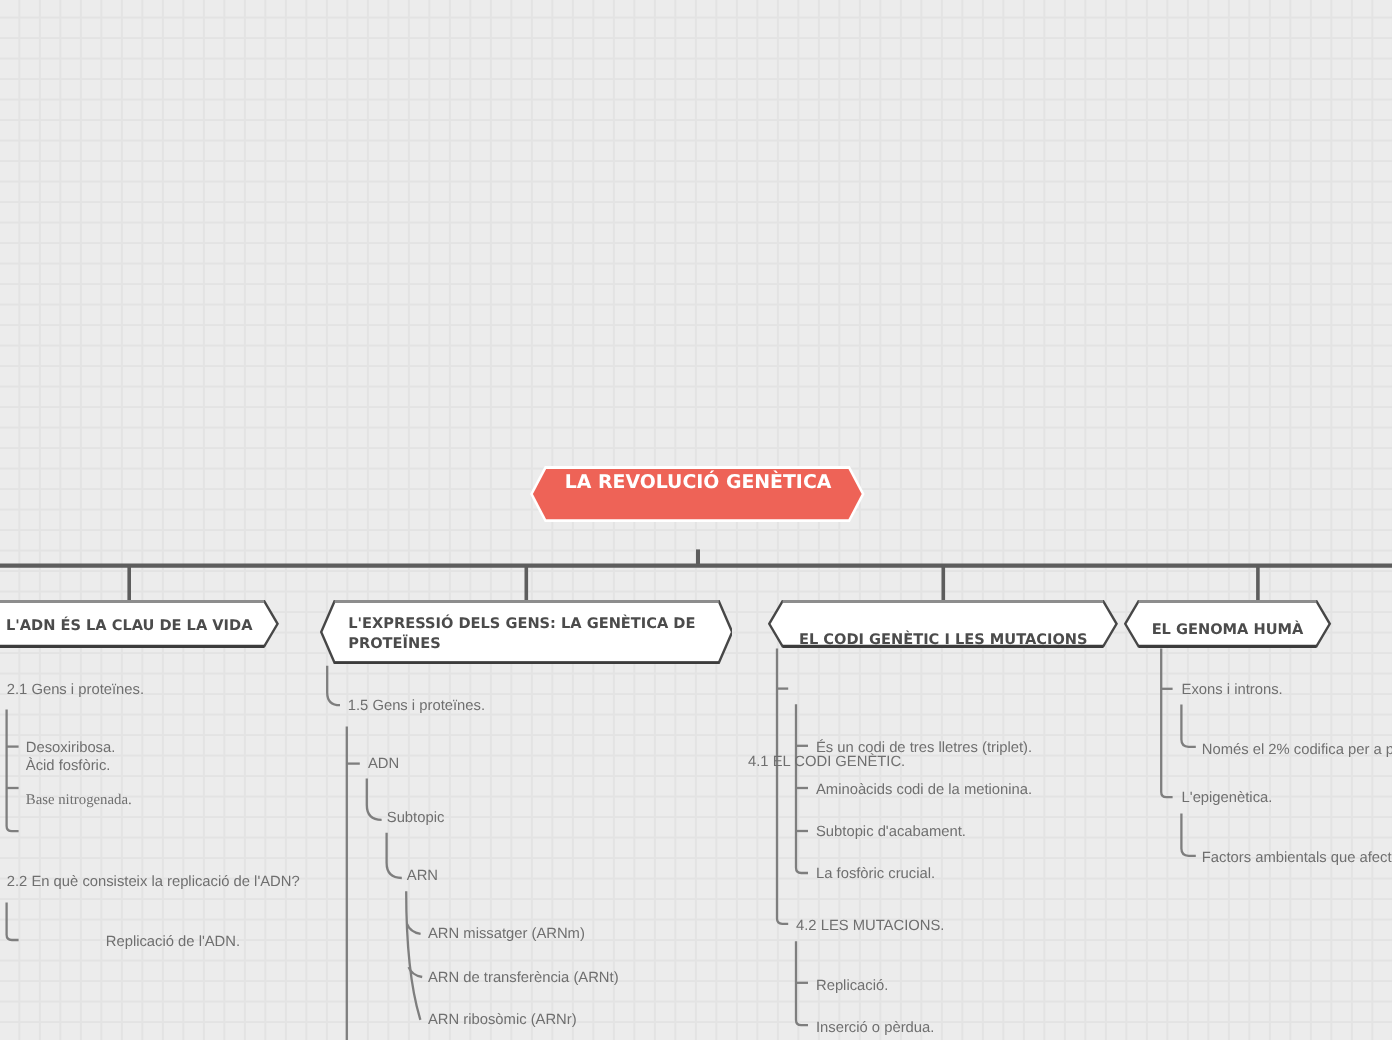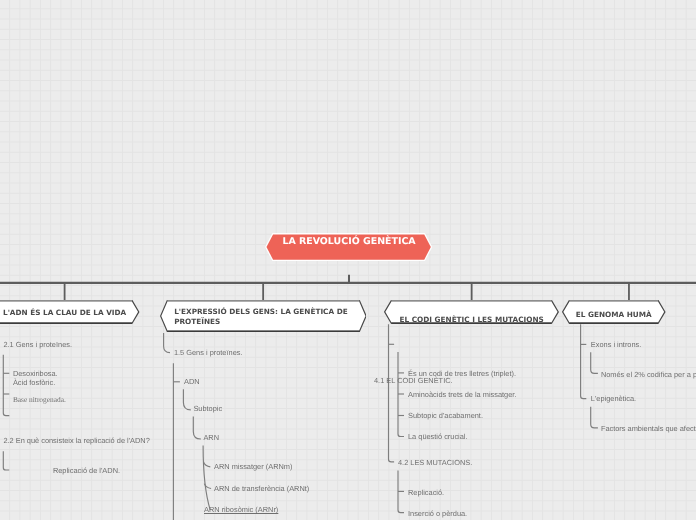--- a/index.html
+++ b/index.html
@@ -129,7 +129,7 @@
     <div class="leaf" style="left: 374px; top: 340.05px; margin-top: 36px;">4.1 EL CODI GENÈTIC.</div>
     <div class="leaf" style="left: 398px; top: 457.55px;">4.2 LES MUTACIONS.</div>
     <div class="leaf" style="left: 408px; top: 368.75px;">És un codi de tres lletres (triplet).</div>
-    <div class="leaf" style="left: 408px; top: 389.85px;">Aminoàcids trets de la missatger.</div>
+    <div class="leaf" style="left: 408px; top: 389.85px;">Aminoàcids codi de la metionina.</div>
     <div class="leaf" style="left: 408px; top: 411.35px;">Subtopic d'acabament.</div>
     <div class="leaf" style="left: 408px; top: 432.35px;">La qüestió crucial.</div>
     <div class="leaf" style="left: 408px; top: 487.55px;">Replicació.</div>

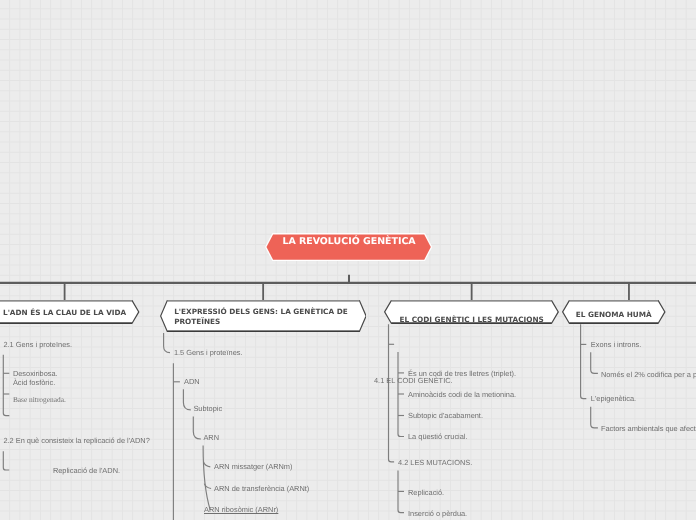--- a/index.html
+++ b/index.html
@@ -131,7 +131,7 @@
     <div class="leaf" style="left: 408px; top: 368.75px;">És un codi de tres lletres (triplet).</div>
     <div class="leaf" style="left: 408px; top: 389.85px;">Aminoàcids codi de la metionina.</div>
     <div class="leaf" style="left: 408px; top: 411.35px;">Subtopic d'acabament.</div>
-    <div class="leaf" style="left: 408px; top: 432.35px;">La qüestió crucial.</div>
+    <div class="leaf" style="left: 408px; top: 432.35px;">La fosfòric crucial.</div>
     <div class="leaf" style="left: 408px; top: 487.55px;">Replicació.</div>
     <div class="leaf" style="left: 408px; top: 508.75px;">Inserció o pèrdua.</div>
     <div class="leaf" style="left: 590.8px; top: 340.05px;">Exons i introns.</div>

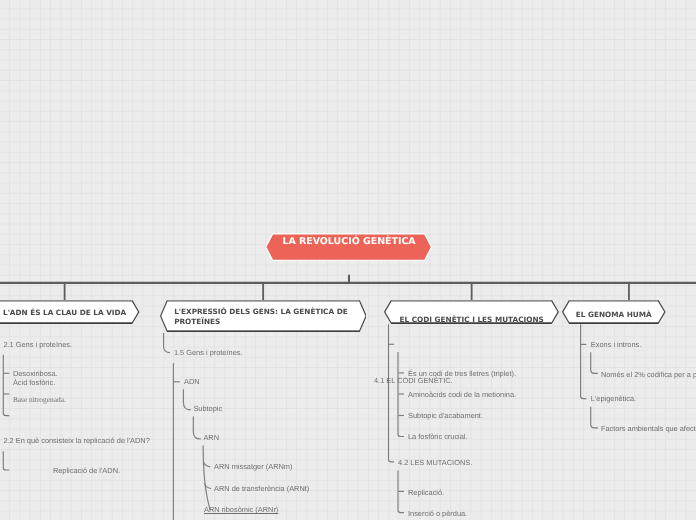--- a/index.html
+++ b/index.html
@@ -125,7 +125,7 @@
     <div class="leaf" style="left: 203.4px; top: 433.05px;">ARN</div>
     <div class="leaf" style="left: 214px; top: 461.95px;">ARN missatger (ARNm)</div>
     <div class="leaf" style="left: 214px; top: 483.55px;">ARN de transferència (ARNt)</div>
-    <div class="leaf" style="left: 204px; top: 505.15px; text-decoration: underline;">ARN ribosòmic (ARNr)</div>
+    <div class="leaf" style="left: 214px; top: 505.15px;">ARN ribosòmic (ARNr)</div>
     <div class="leaf" style="left: 374px; top: 340.05px; margin-top: 36px;">4.1 EL CODI GENÈTIC.</div>
     <div class="leaf" style="left: 398px; top: 457.55px;">4.2 LES MUTACIONS.</div>
     <div class="leaf" style="left: 408px; top: 368.75px;">És un codi de tres lletres (triplet).</div>

